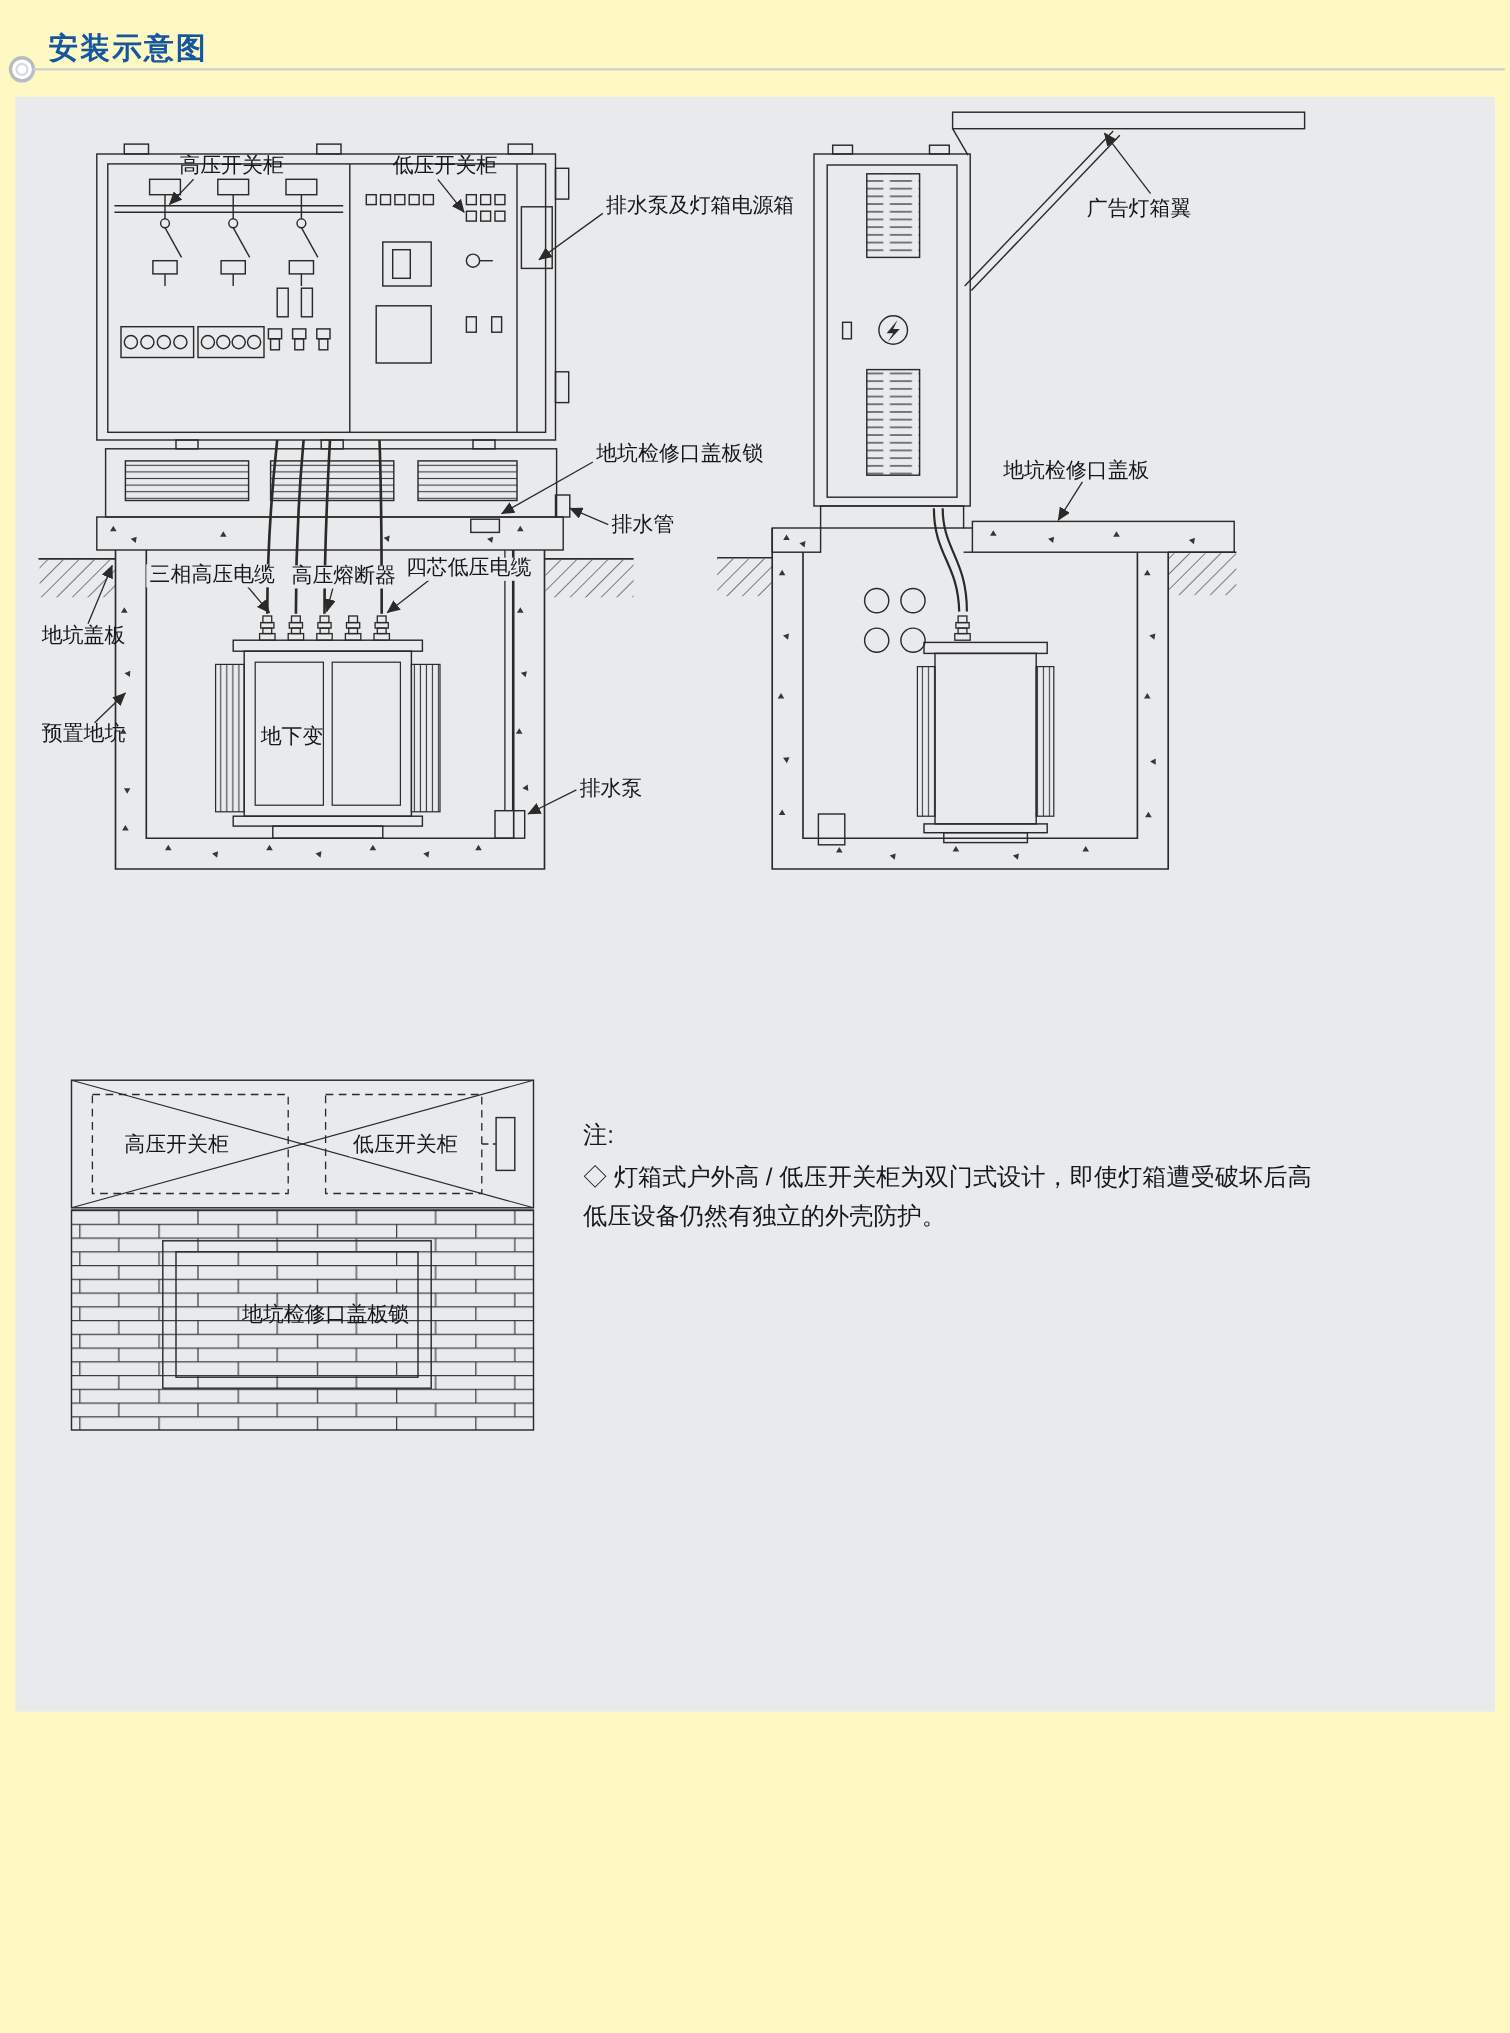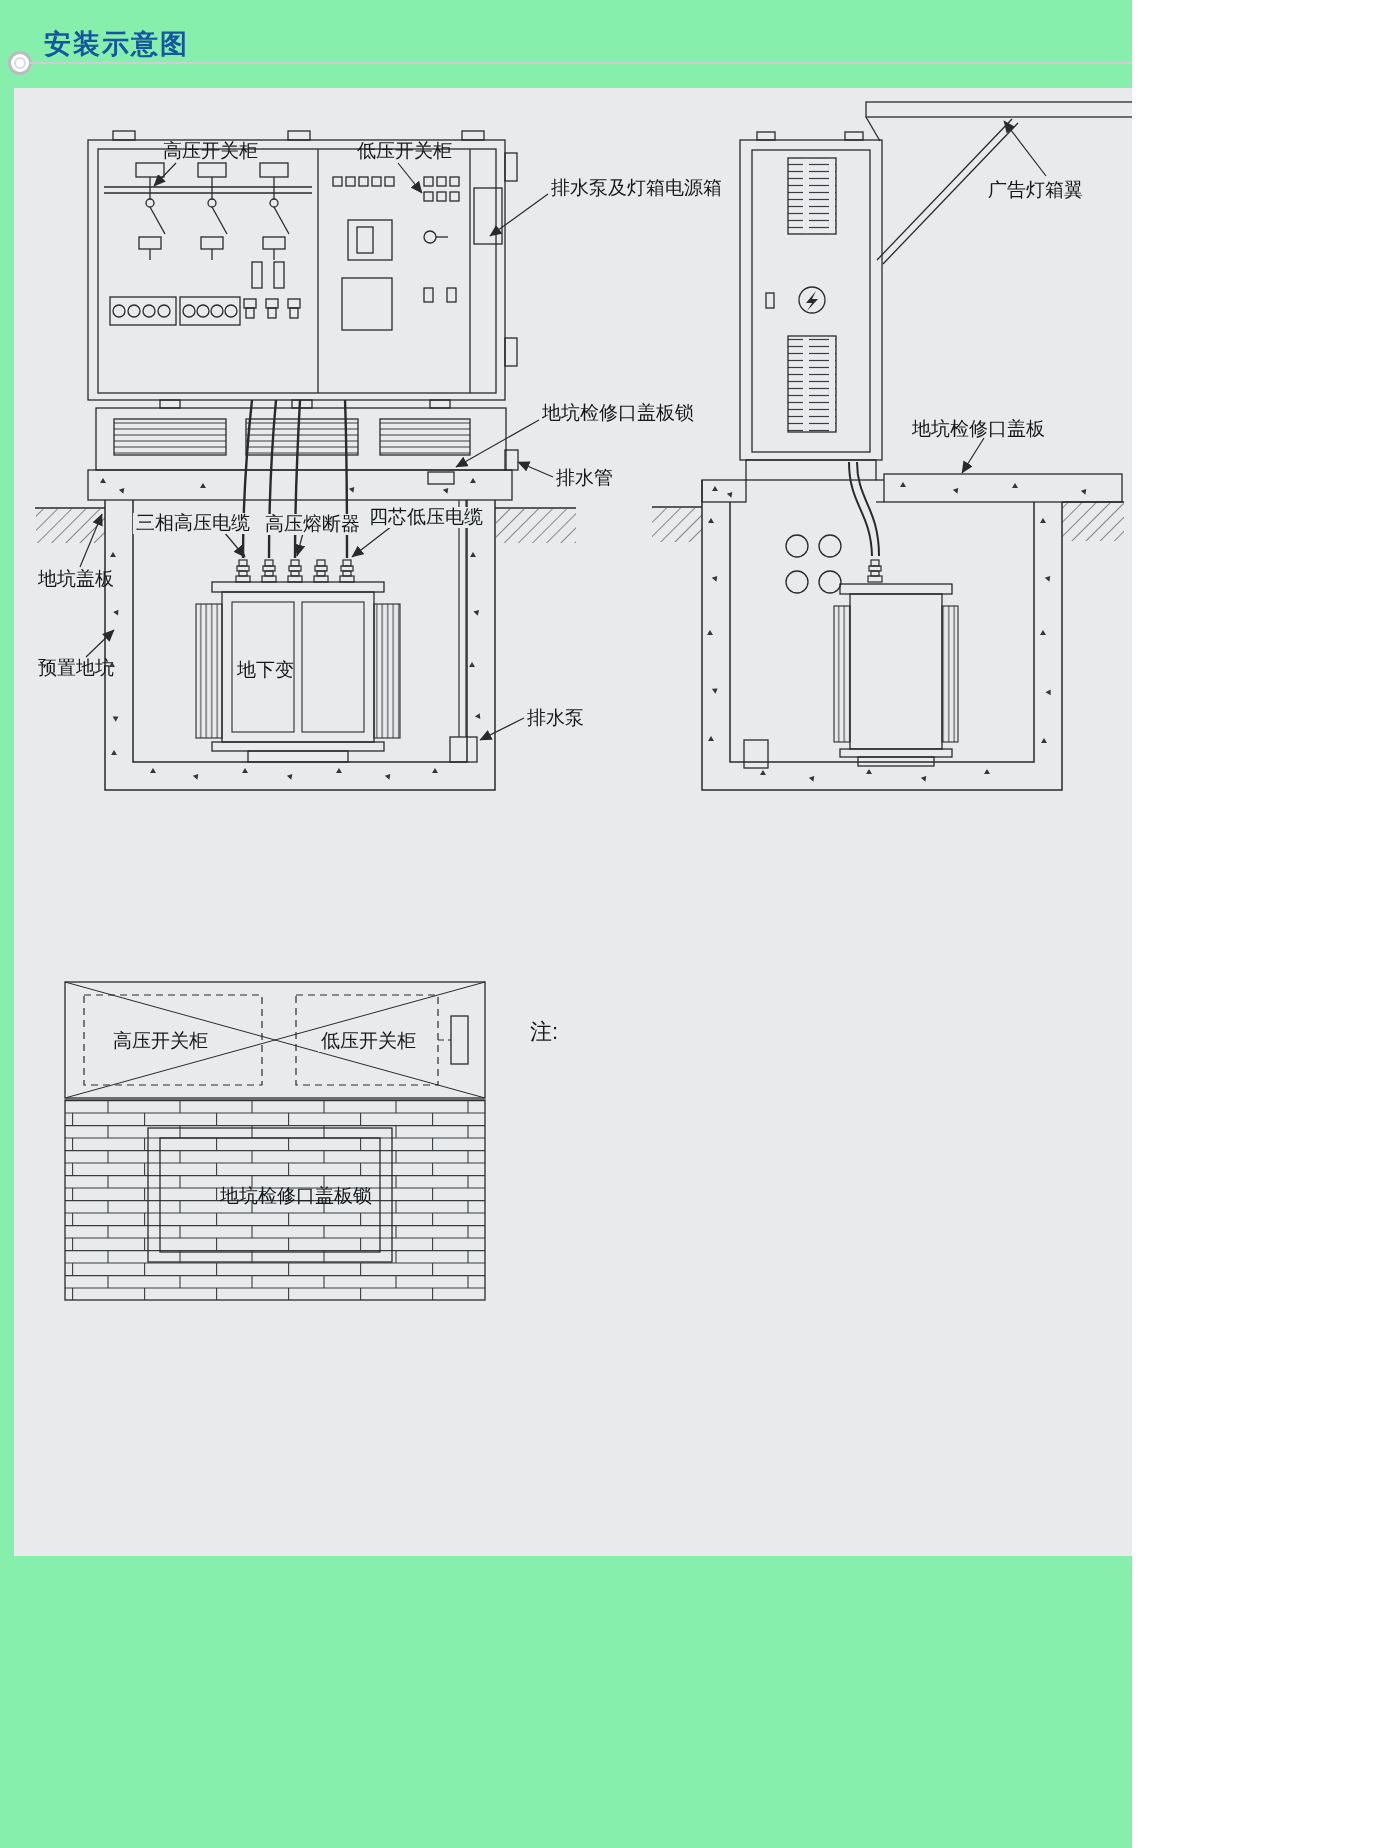--- a/index.html
+++ b/index.html
@@ -5,7 +5,7 @@
   * { margin:0; padding:0; box-sizing:border-box; }
   html,body { width:1373px; height:1848px; }
   body { background:#ffffff; font-family:"Liberation Sans", sans-serif; position:relative; }
-  .stage { position:absolute; left:0; top:0; width:1132px; height:1848px; background:#86efac; overflow:hidden; }
+  .stage { position:absolute; left:0; top:0; width:1373px; height:1848px; background:#fef9c3; overflow:hidden; }
 
   .header-title { position:absolute; left:44px; top:26px; font-size:27px; font-weight:bold;
                   color:#1456a0; letter-spacing:2px; }

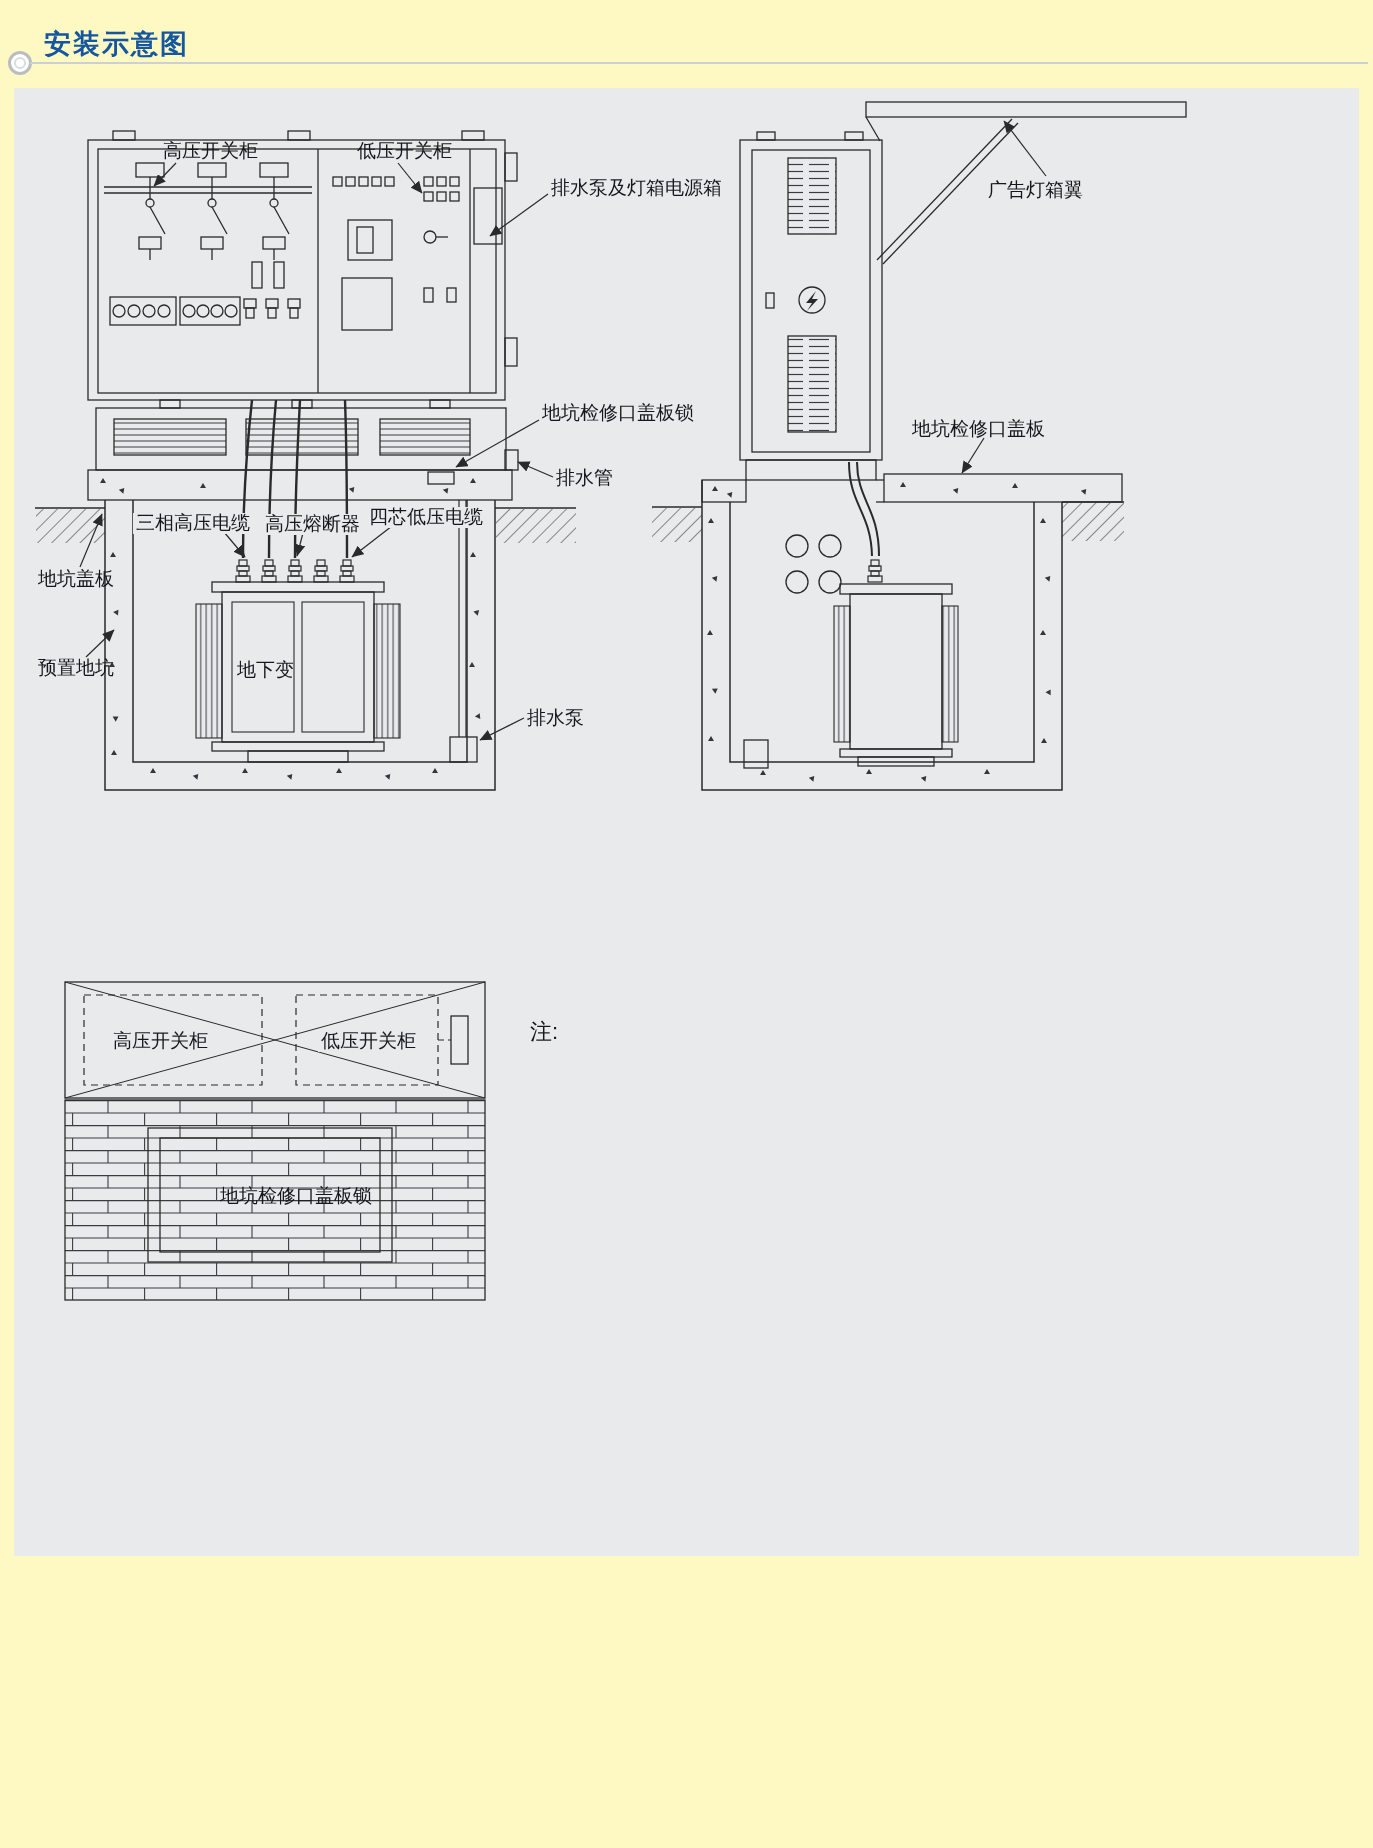--- a/index.html
+++ b/index.html
@@ -334,6 +334,7 @@
 
   <div class="notes">
     <div class="heading">注:</div>
+    <div class="item">◇ 灯箱式户外高 / 低压开关柜为双门式设计，即使灯箱遭受破坏后高低压设备仍然有独立的外壳防护。</div>
   </div>
 
 </div>

